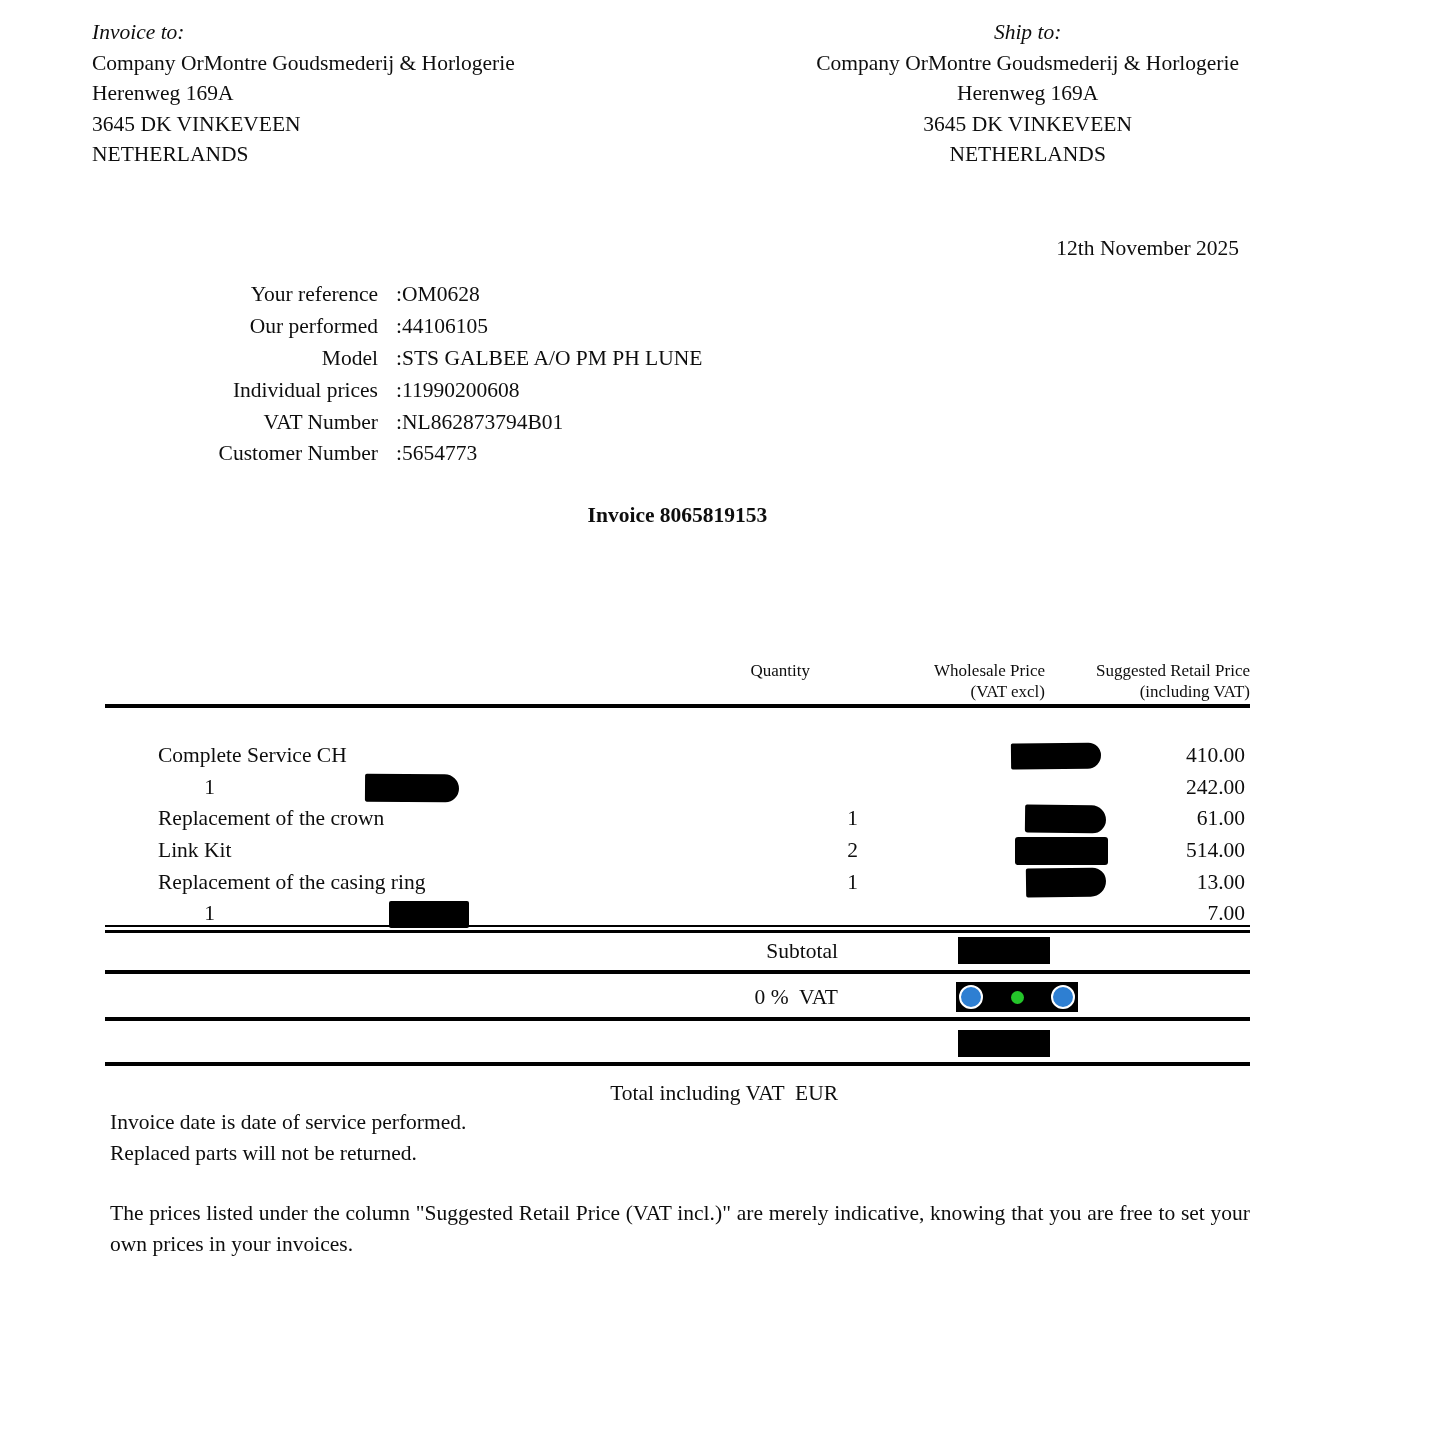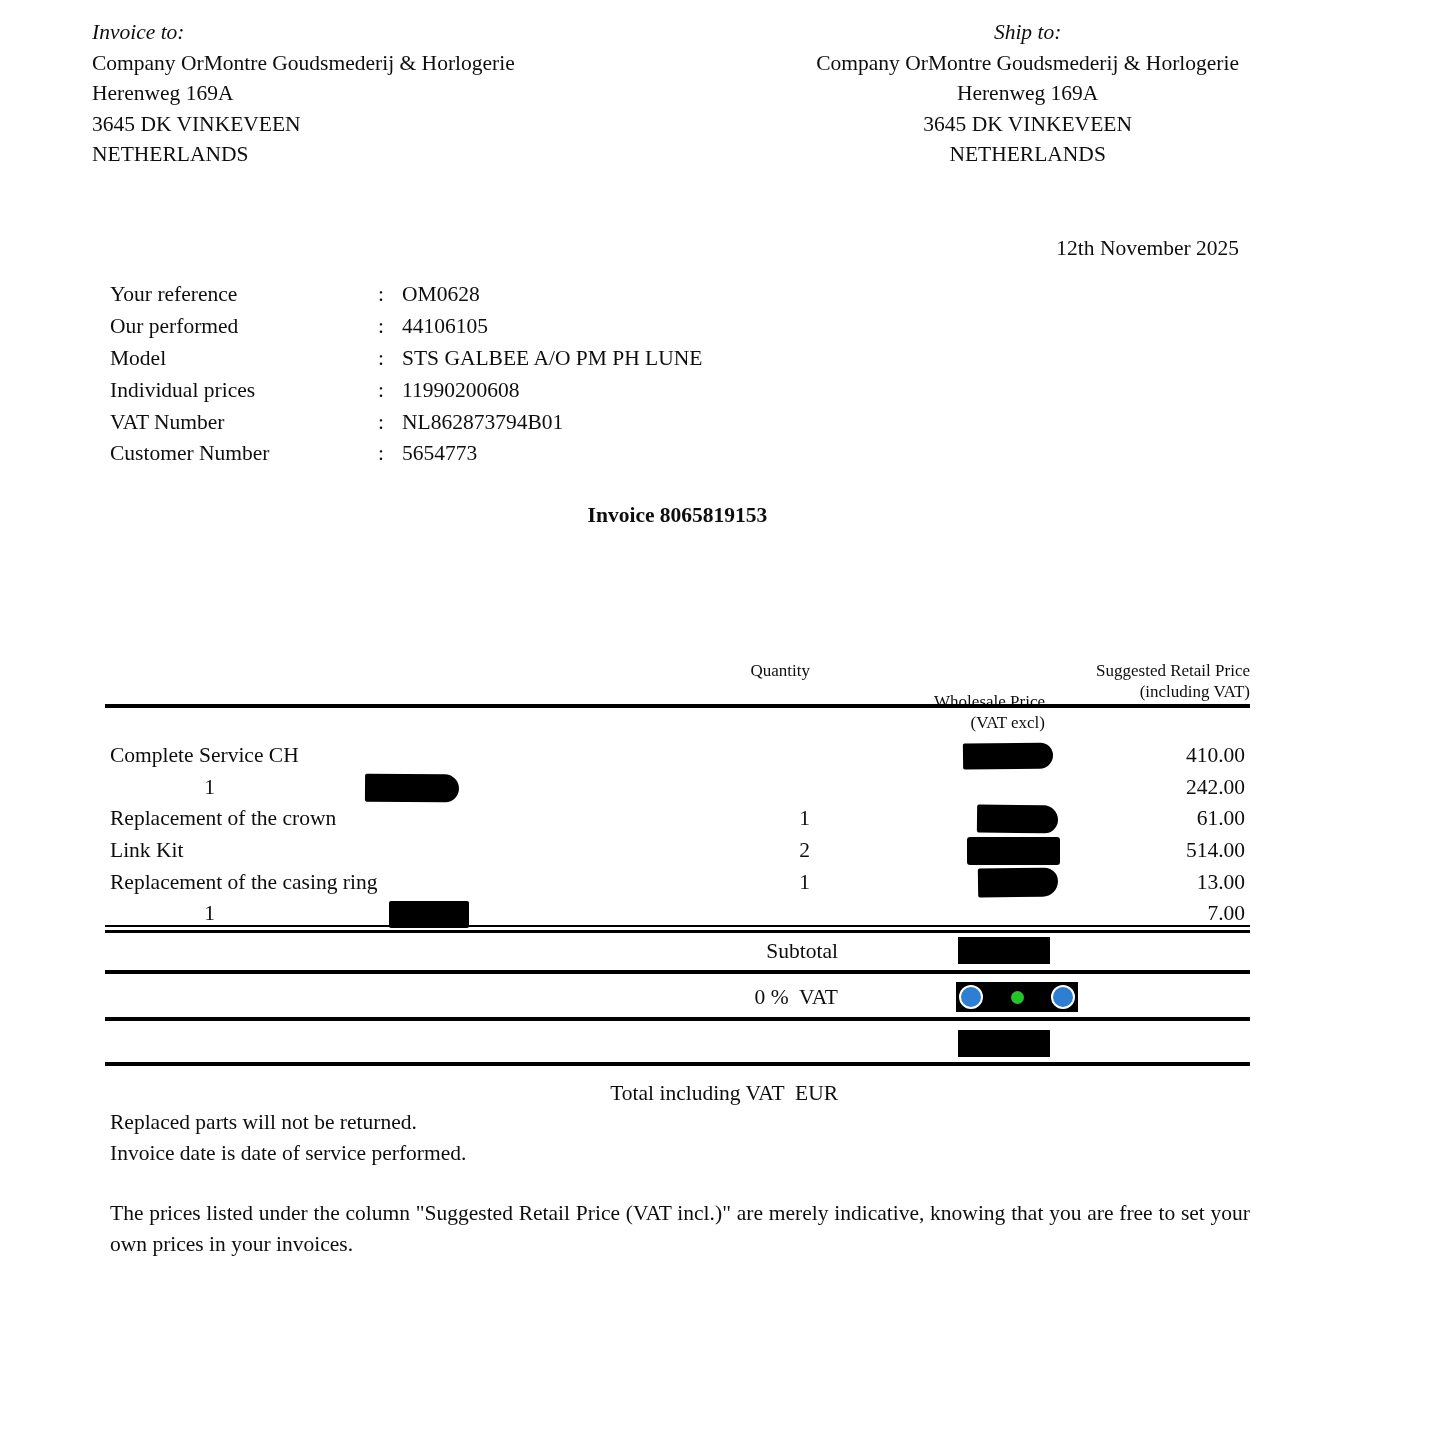--- a/index.html
+++ b/index.html
@@ -19,7 +19,7 @@
   .date-line { top:236px; right:201px; font-size:21.5px; }
 
   
-  .refs { left:110px; top:279px; font-size:21.5px; }
+  .refs { left:110px; top:279px; font-size:21.5px;text-align:right; }
   .ref-row { display:flex; height:31.8px; align-items:center; }
   .ref-label { width:268px; }
   .ref-colon { width:24px; }

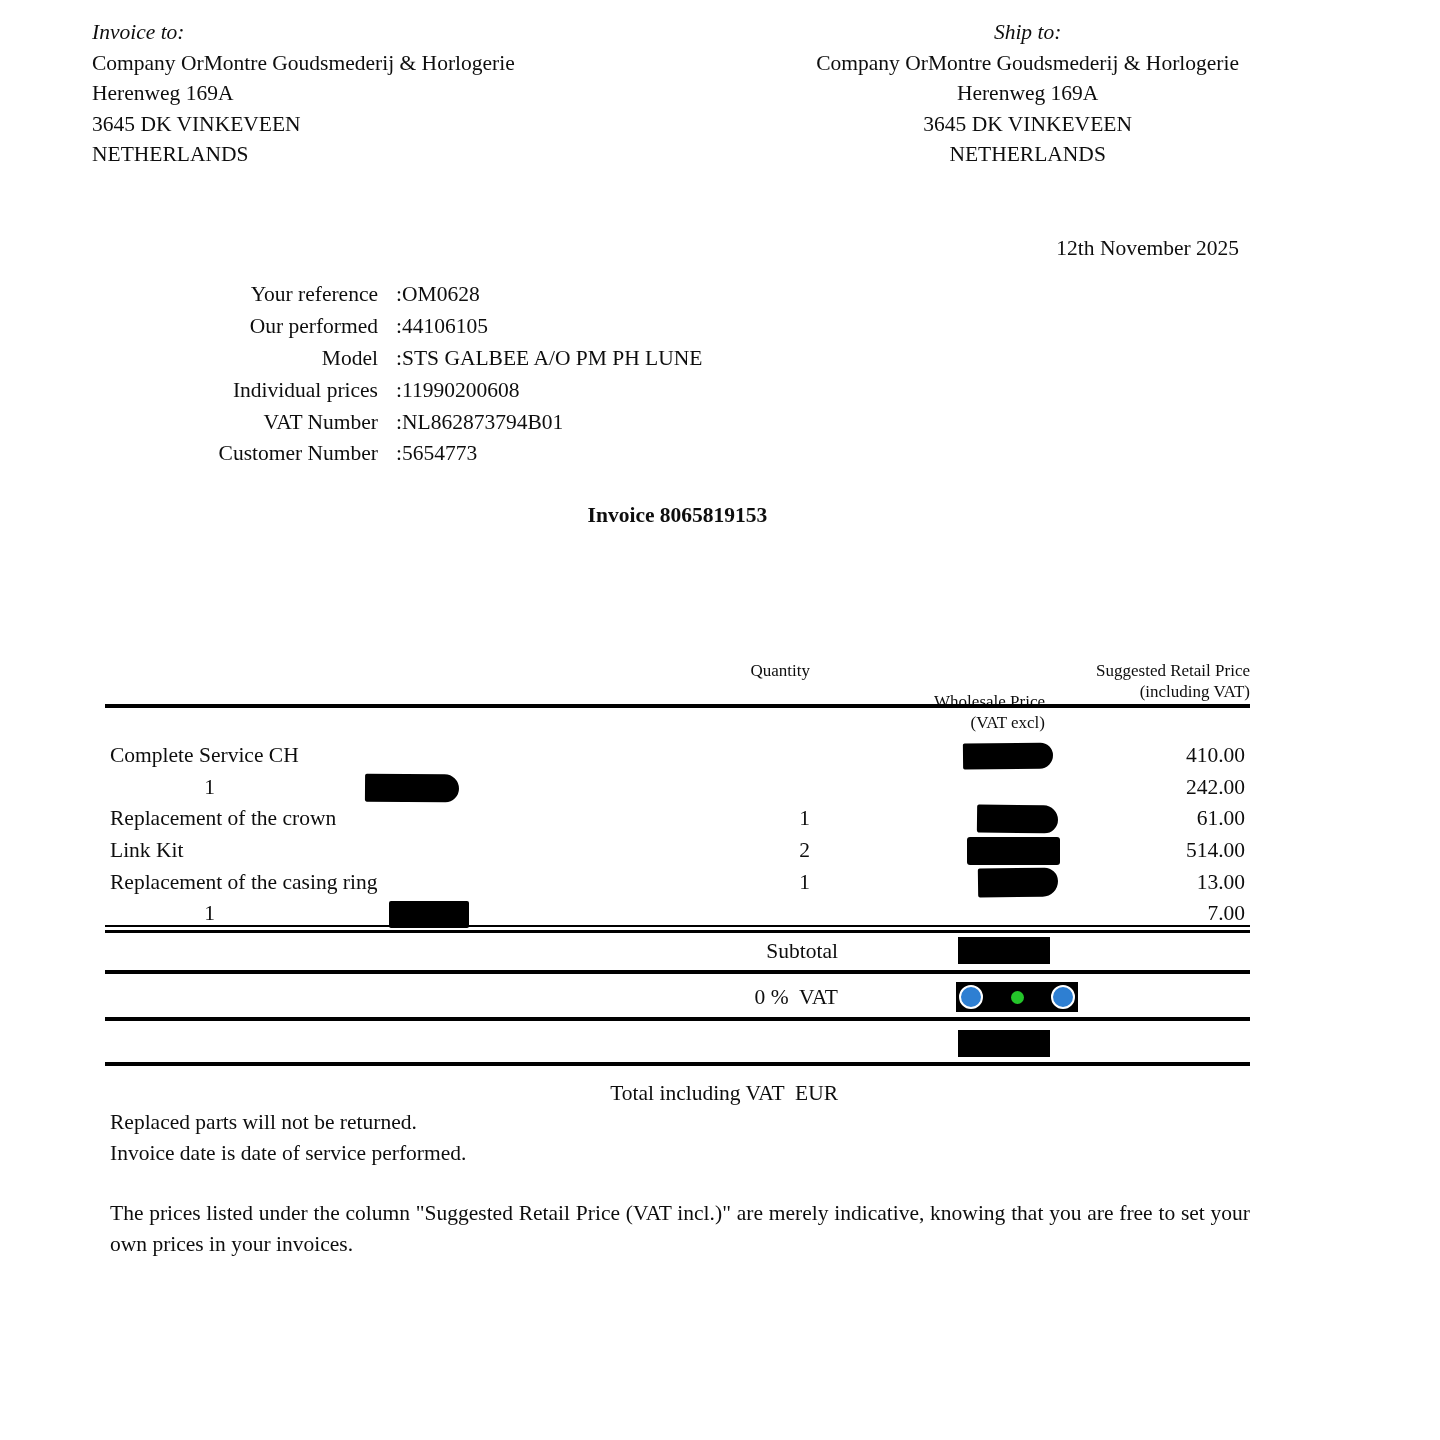--- a/index.html
+++ b/index.html
@@ -30,7 +30,7 @@
   
   .th { font-size:17px; line-height:20.5px; text-align:right; }
   .th-qty { left:595px; top:661px; width:215px; }
-  .th-wholesale { left:825px; top:661px; width:220px;margin-top:31px; }
+  .th-wholesale { left:825px; top:661px; width:220px; }
   .th-retail { left:1000px; top:661px; width:250px; }
 
   .rule { left:105px; width:1145px; background:#000; }

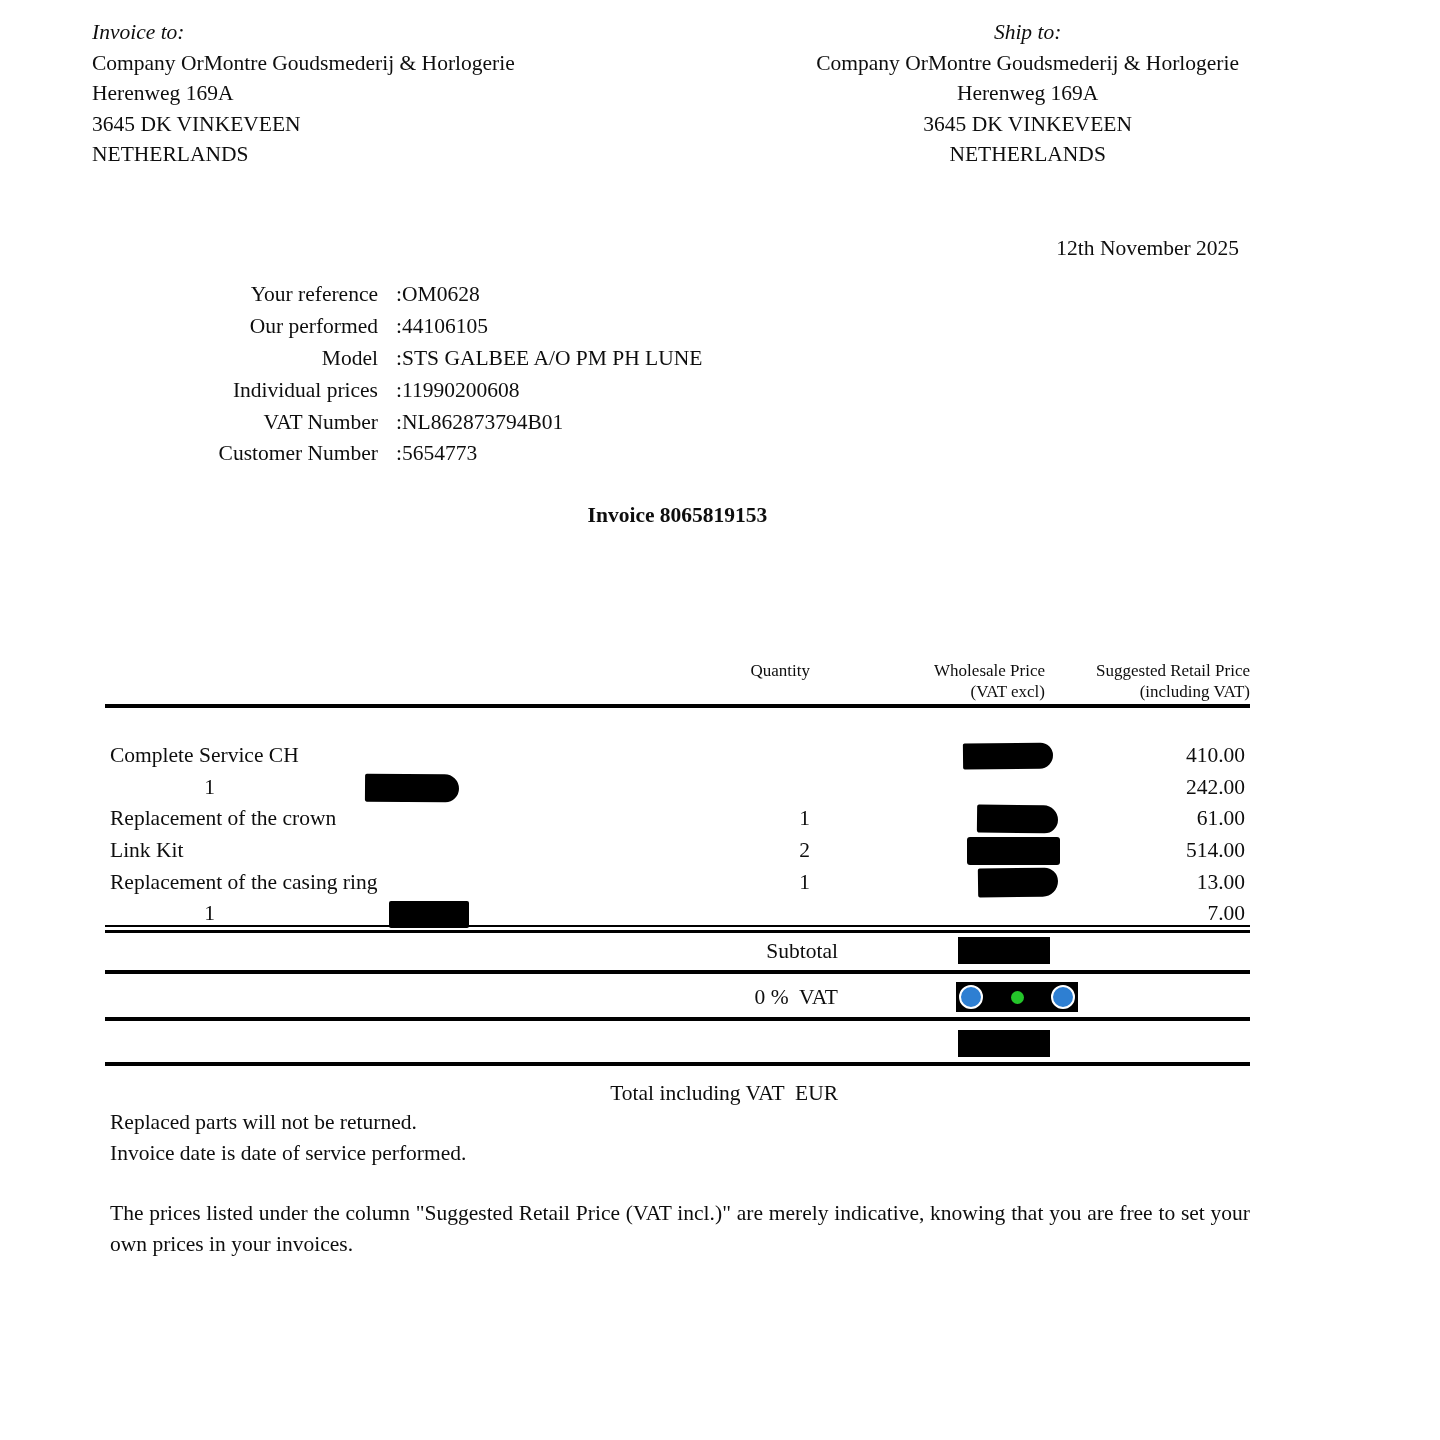--- a/index.html
+++ b/index.html
@@ -44,7 +44,7 @@
   
   .items { left:105px; top:740px; width:1145px; font-size:21.5px; }
   .item-row { display:flex; height:31.6px; align-items:center; }
-  .cell-desc { width:590px; padding-left:5px; }
+  .cell-desc { width:590px; padding-left:5px;margin-left:48px; }
   .cell-qty { width:110px; text-align:right; }
   .cell-wholesale { width:245px; position:relative; height:100%; }
   .cell-retail { flex:1; text-align:right; padding-right:5px; }

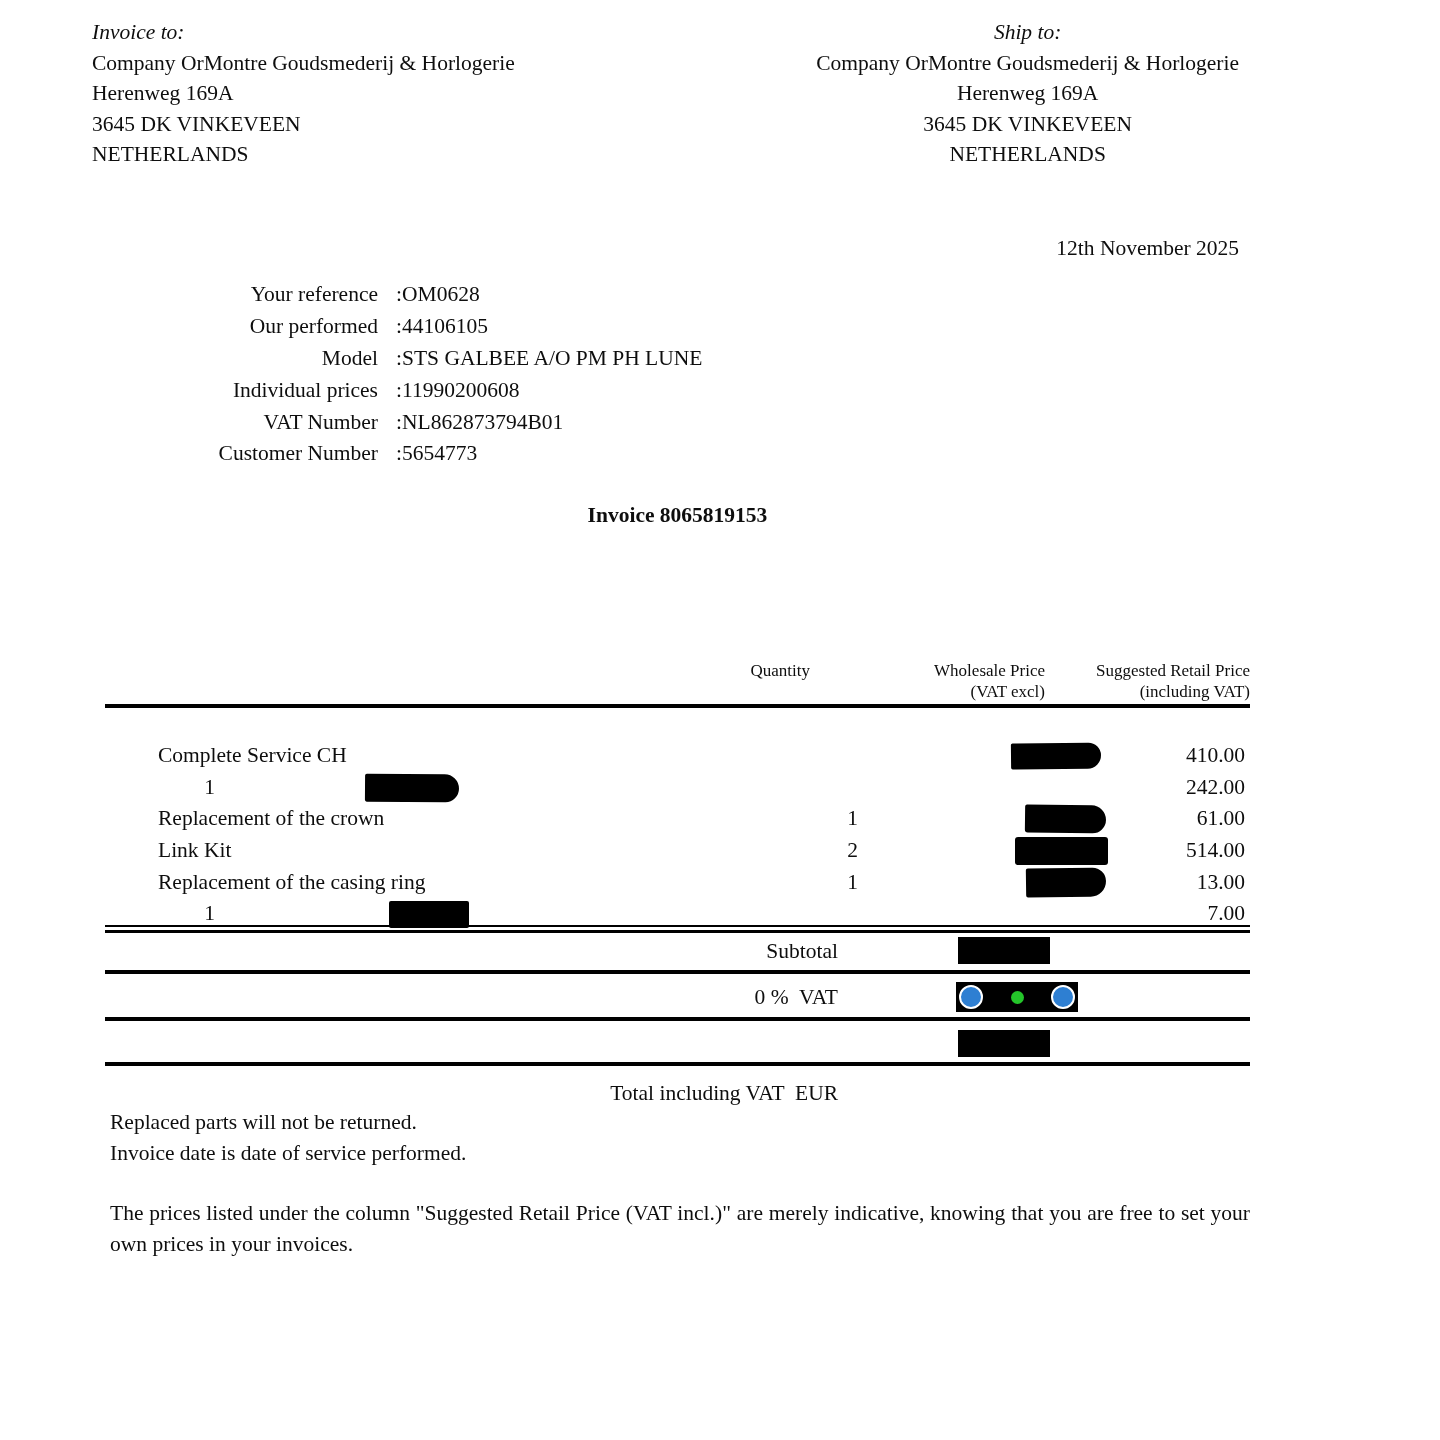--- a/index.html
+++ b/index.html
@@ -220,8 +220,8 @@
 <div class="abs rule rule-bottom"></div>
 
 <div class="abs notes">
+  <div>Invoice date is date of service performed.</div>
   <div>Replaced parts will not be returned.</div>
-  <div>Invoice date is date of service performed.</div>
 </div>
 
 <div class="abs disclaimer">The prices listed under the column "Suggested Retail Price (VAT incl.)" are merely indicative, knowing that you are free to set your own prices in your invoices.</div>

